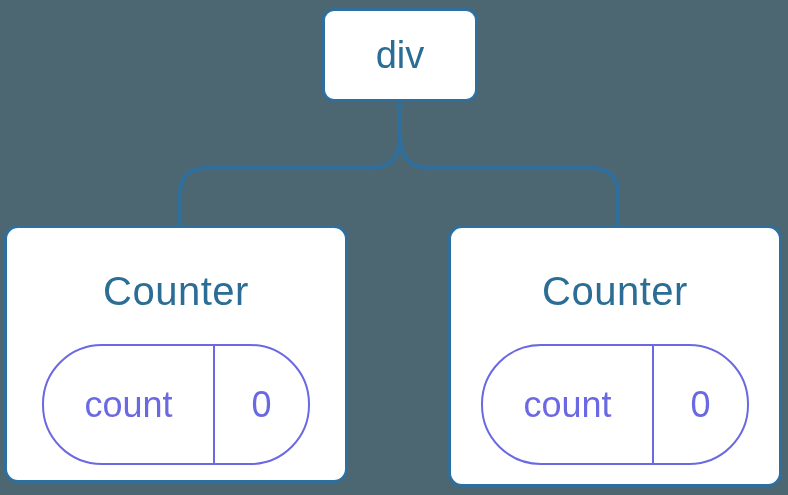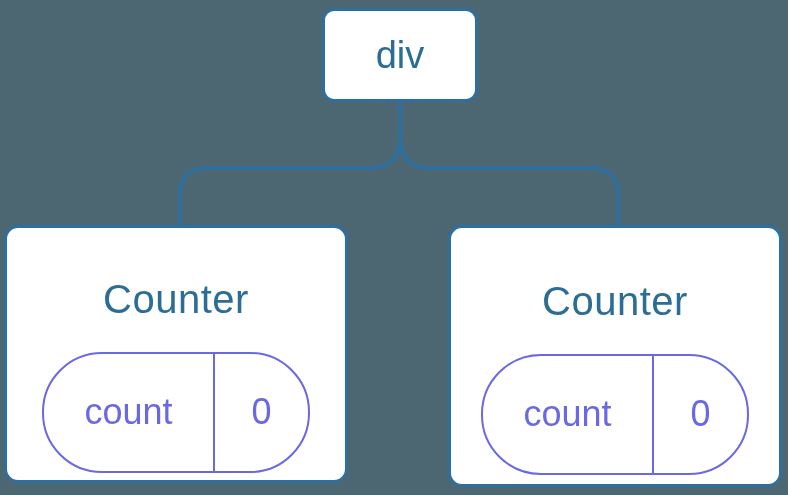--- a/index.html
+++ b/index.html
@@ -34,7 +34,7 @@
   }
   .card{
     border-radius:14px;
-    display:flex;flex-direction:column;align-items:center;justify-content:center;
+    display:flex;flex-direction:column;align-items:center;
   }
   .card.left{left:4px;top:225px;width:344px;height:258px;}
   .card.right{left:448px;top:225px;width:334px;height:262px;}

